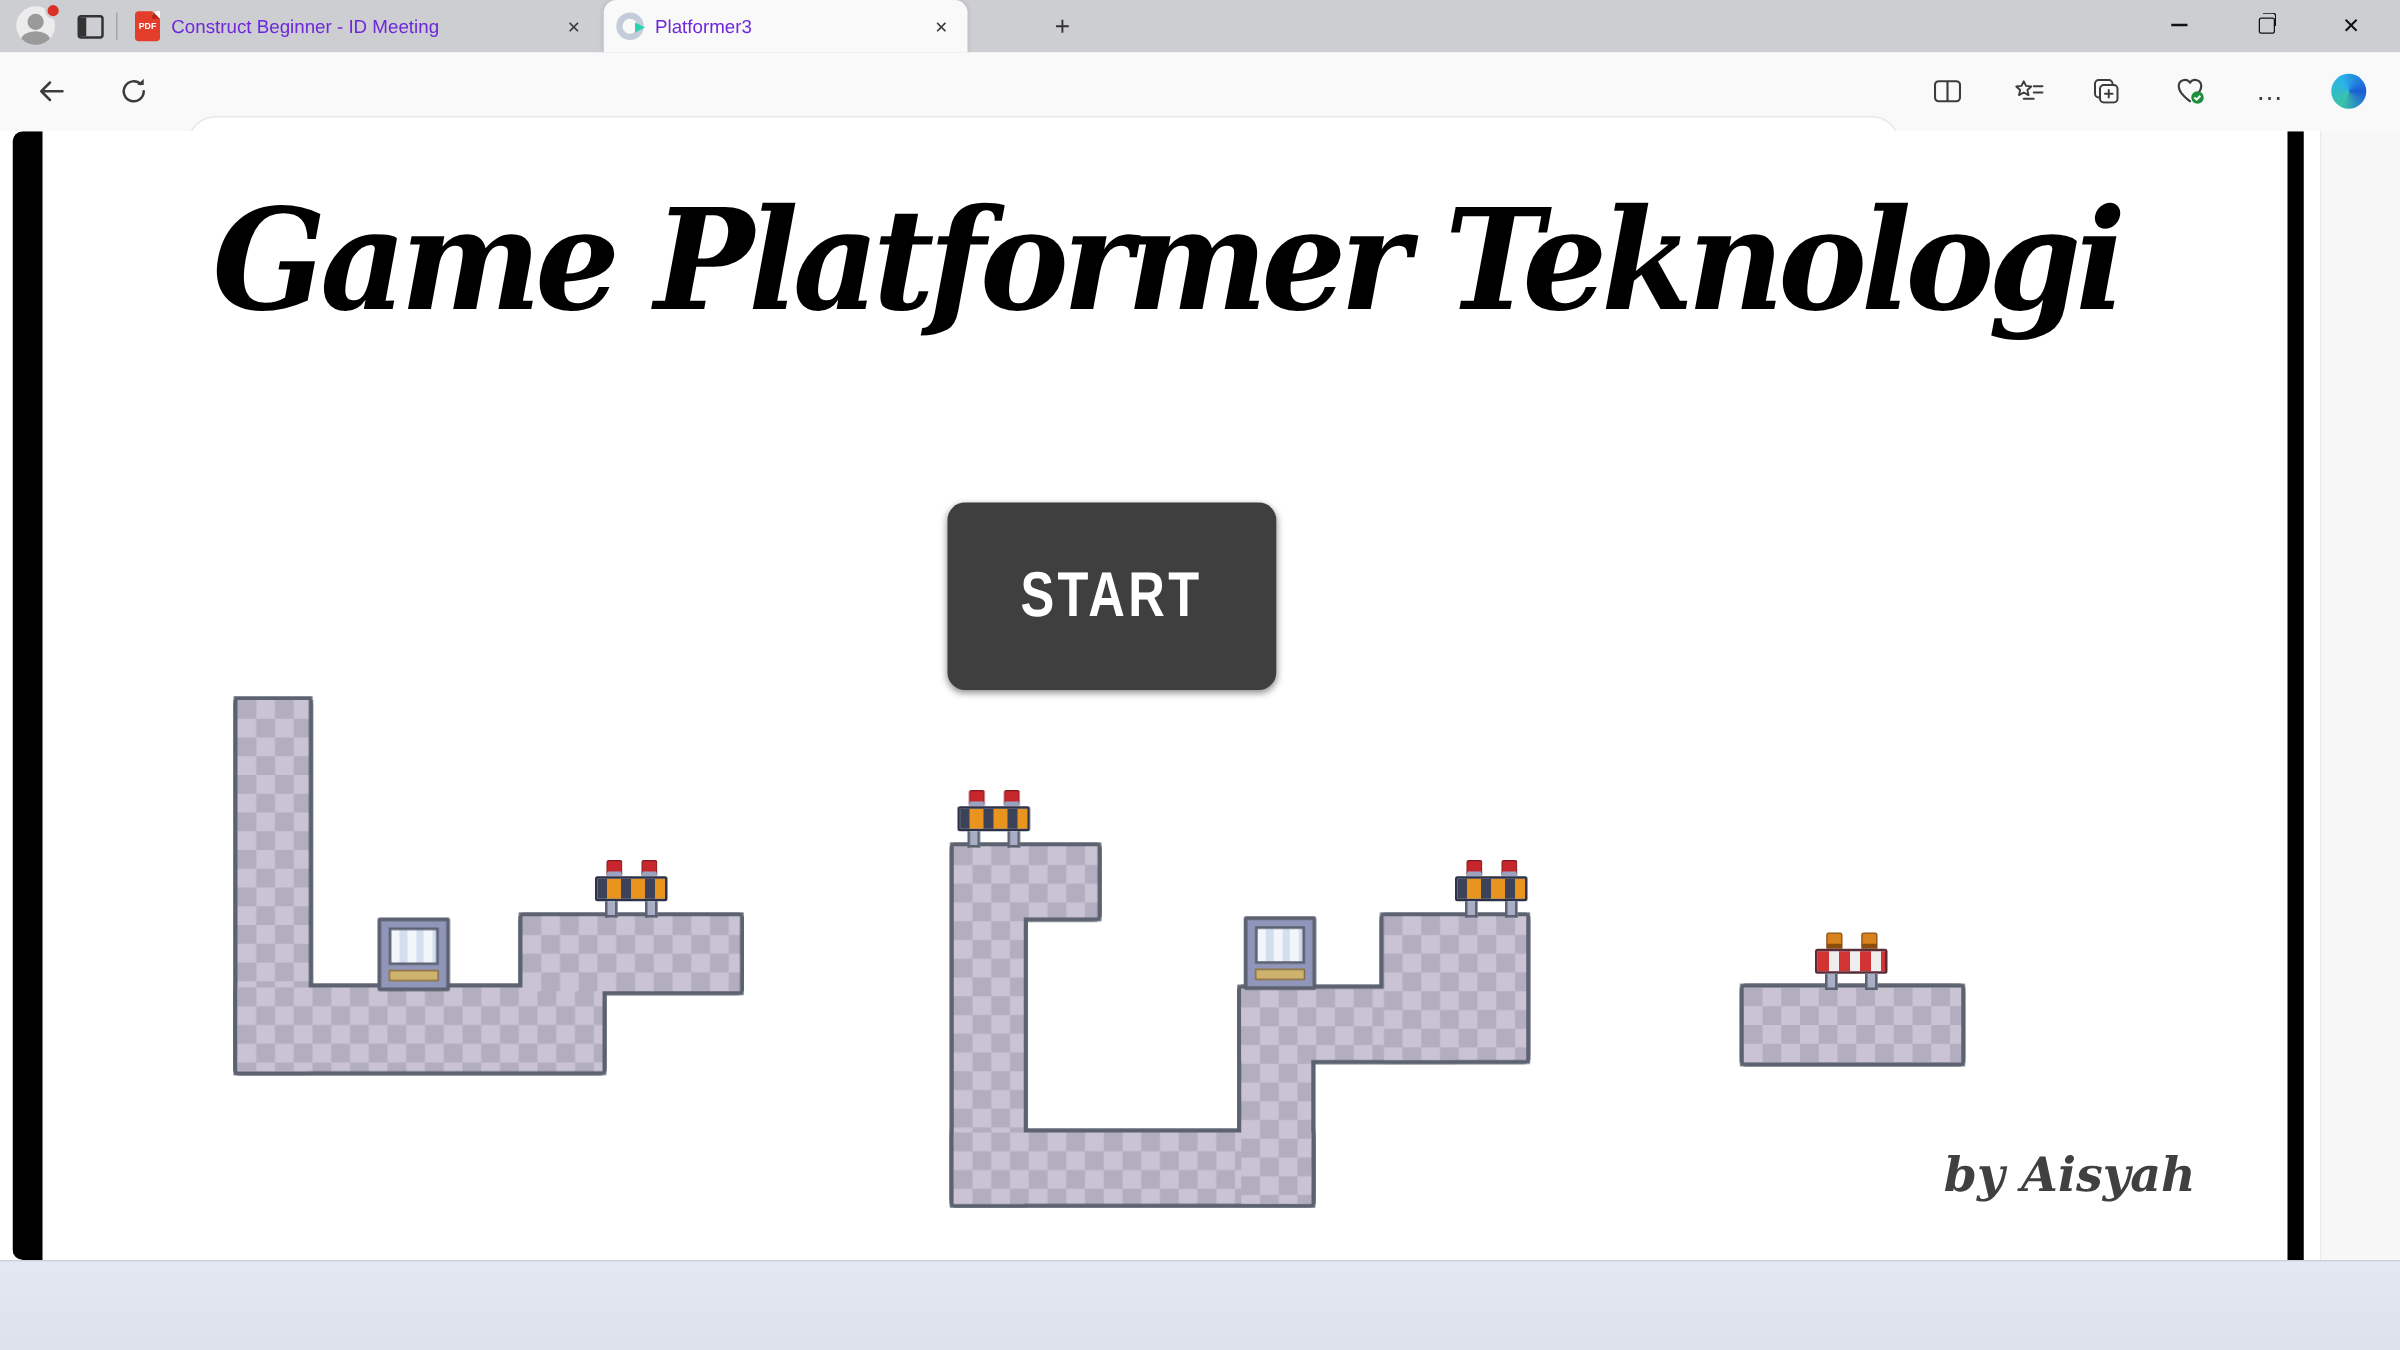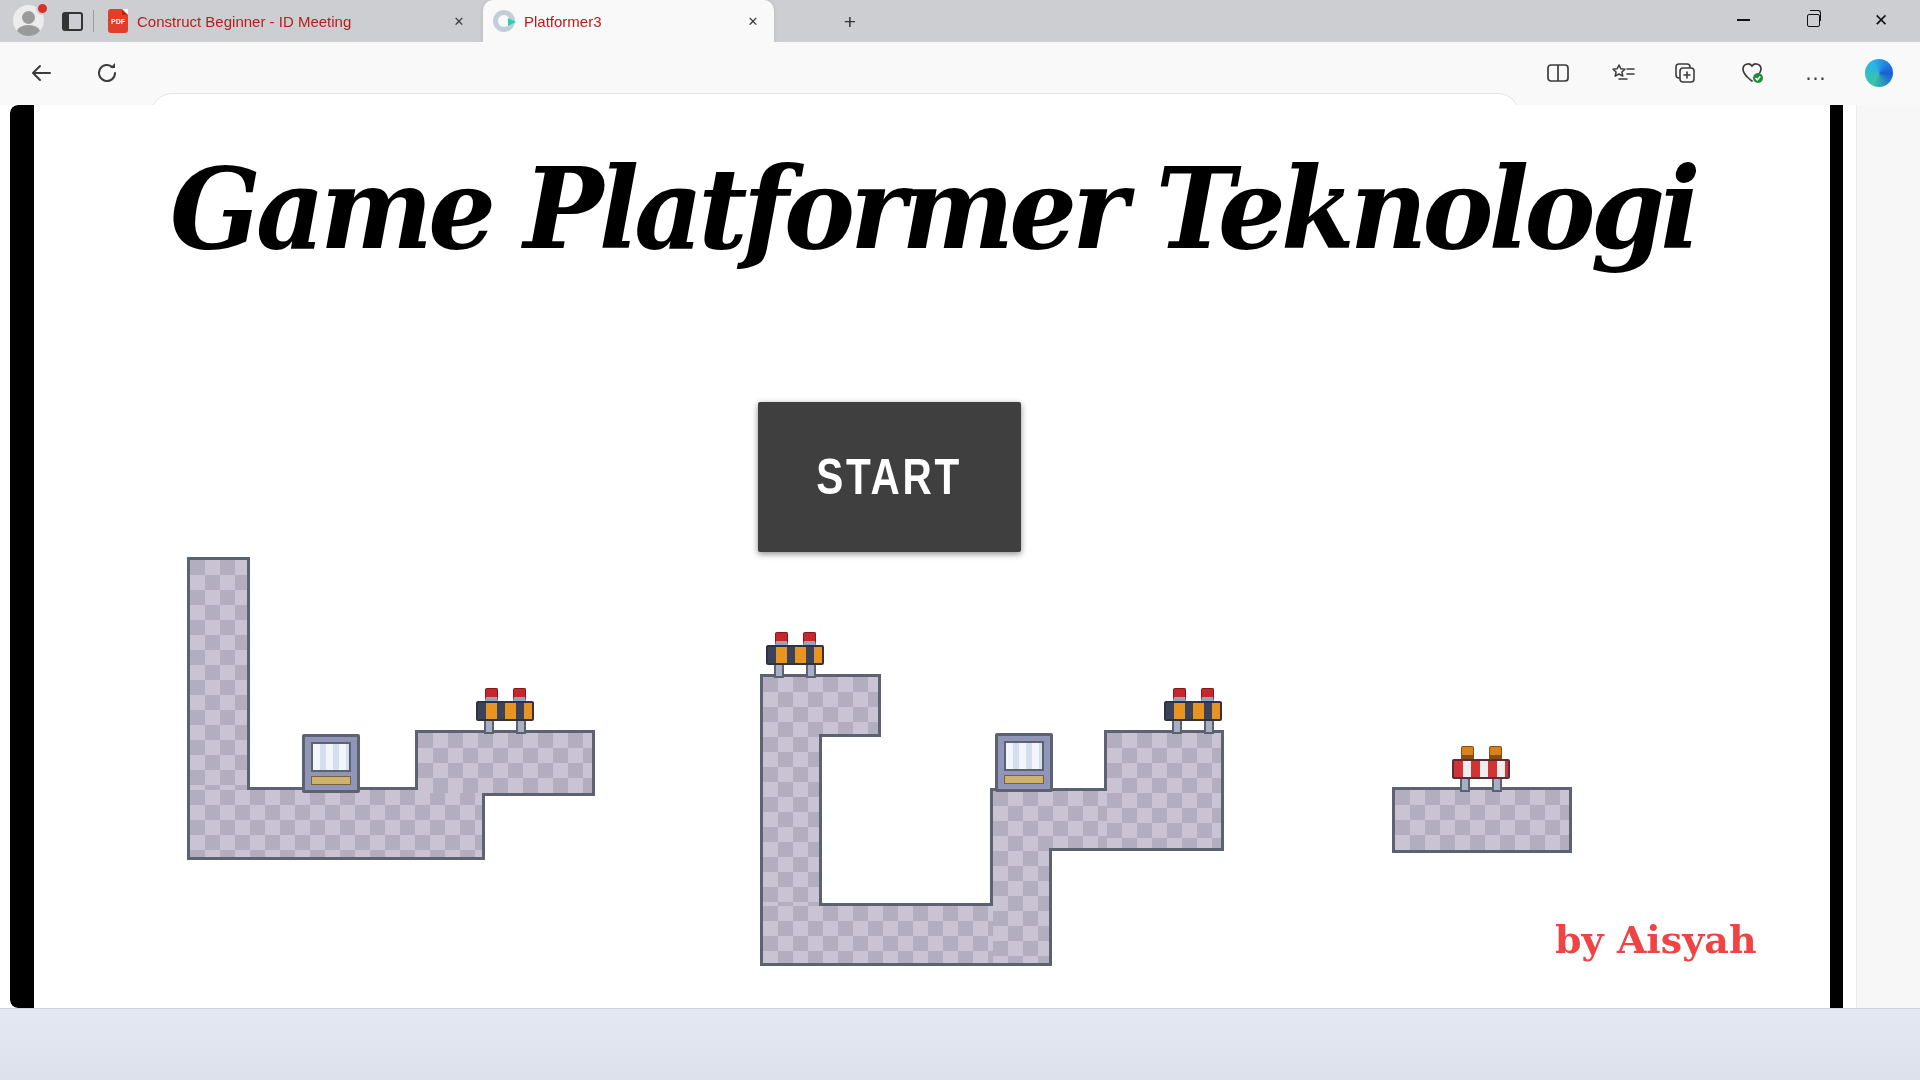--- a/index.html
+++ b/index.html
@@ -21,7 +21,7 @@
   .tab{top:0;height:42px;display:flex;align-items:center;gap:9px;padding:0 10px;box-sizing:border-box}
   #tab1{left:98px;width:382px}
   #tab2{left:483px;width:291px;background:#f9f9fa;border-radius:10px 10px 0 0;box-shadow:0 0 4px rgba(0,0,0,.12)}
-  .tab-title{font-size:15px;color:#b91c1c;white-space:nowrap;overflow:hidden;flex:1}
+  .tab-title{font-size:15px;color:#6d28d9;white-space:nowrap;overflow:hidden;flex:1}
   #tab1 .tab-title{-webkit-mask-image:linear-gradient(90deg,#000 82%,transparent 98%);mask-image:linear-gradient(90deg,#000 82%,transparent 98%)}
   .tab-close{width:22px;height:22px;border-radius:4px;font-size:13px;color:#3a3a3a;flex:none}
   .pdf-ic{width:20px;height:24px;background:#e33e2b;border-radius:3px;color:#fff;font-size:7px;font-weight:bold;flex:none;position:relative}

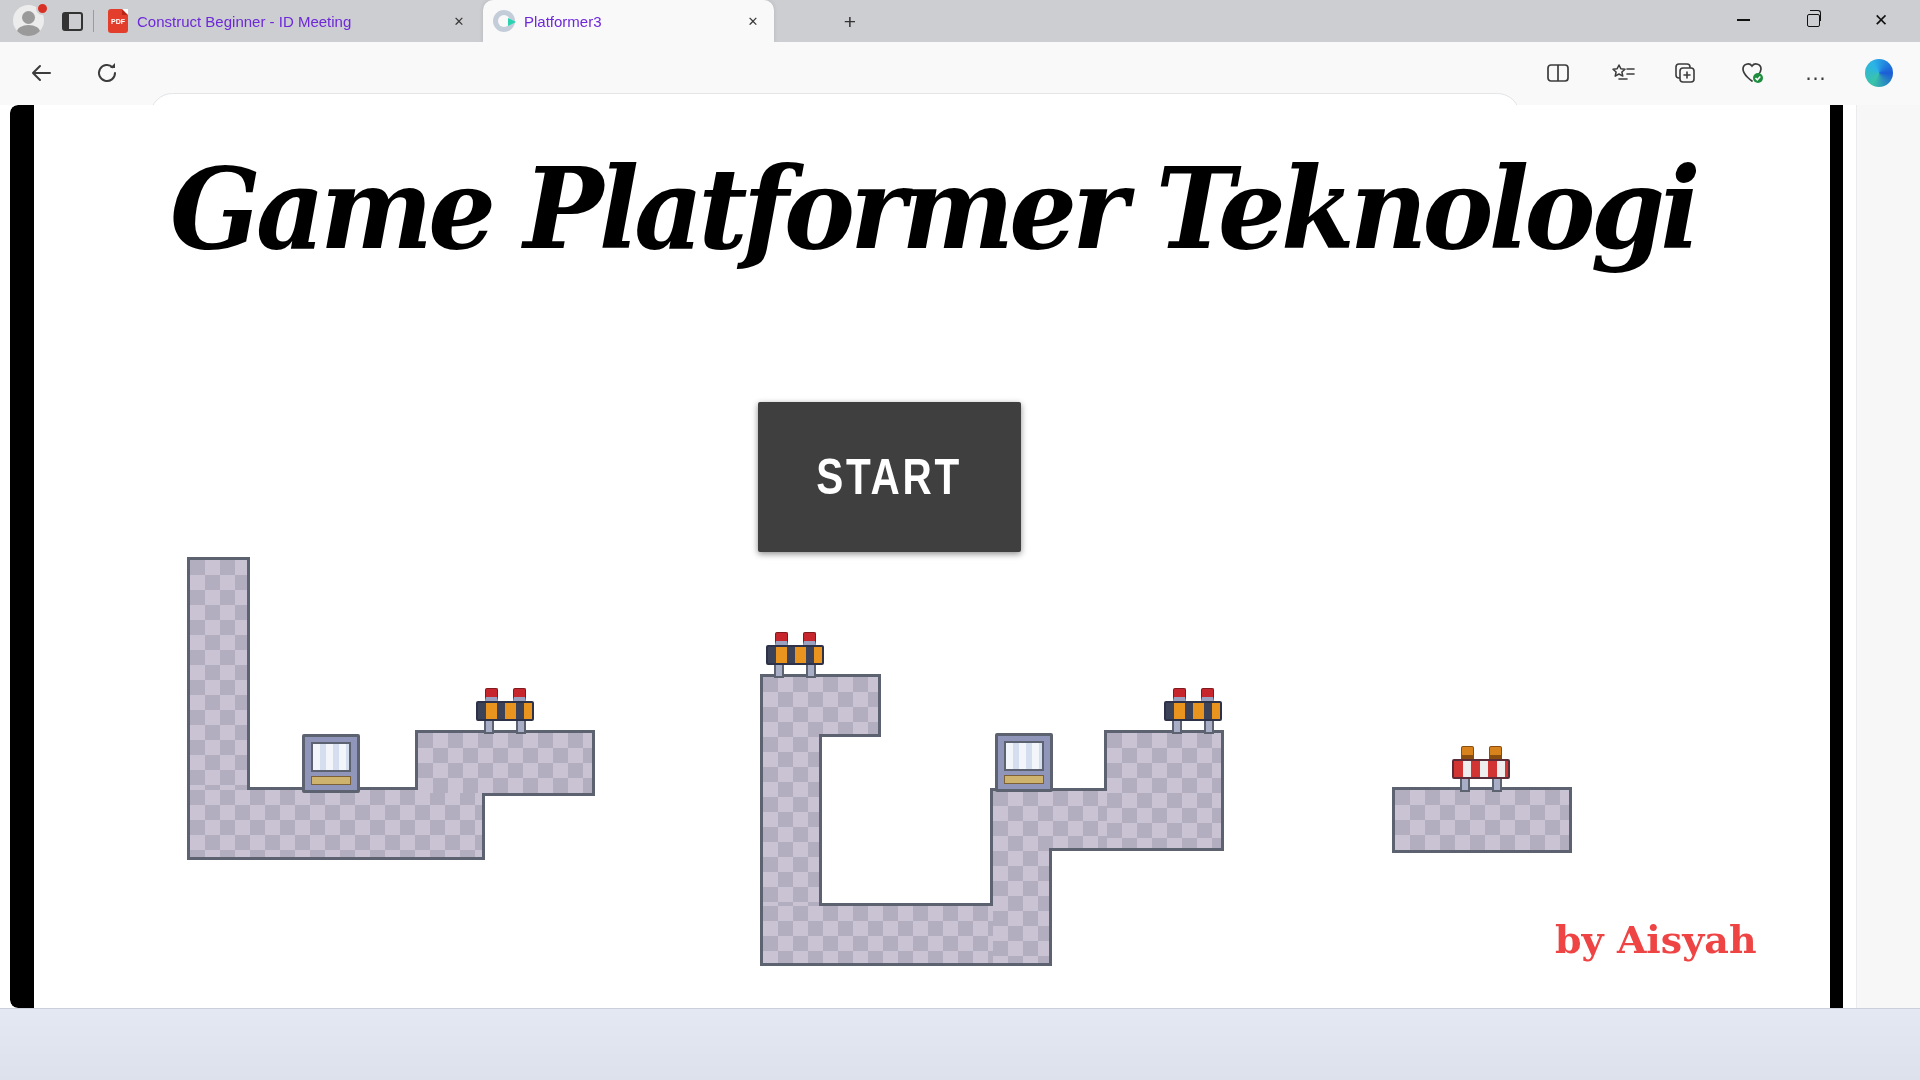--- a/index.html
+++ b/index.html
@@ -60,7 +60,7 @@
   #bar-r{left:1820px;width:13px}
   #game-title{left:0;top:38px;width:1846px;text-align:center;font-family:"DejaVu Serif",serif;font-style:italic;font-weight:bold;
               font-size:112px;letter-spacing:-5px;color:#000;transform:scaleX(.95);white-space:nowrap}
-  #start-btn{left:748px;top:297px;width:263px;height:150px;background:#3f3f3f;border-radius:2px;box-shadow:0 2px 6px rgba(0,0,0,.45);
+  #start-btn{left:748px;top:297px;width:263px;height:150px;background:#3f3f3f;border-radius:14px;box-shadow:0 2px 6px rgba(0,0,0,.45);
              color:#fff;font-size:44px;font-weight:bold;letter-spacing:3px;display:flex;align-items:center;justify-content:center;cursor:pointer}
   #start-btn span{transform:scale(.92,1.15)}
   #credit{left:1545px;top:812px;width:280px;font-family:"DejaVu Serif",serif;font-weight:bold;font-size:38px;color:#ef4444}

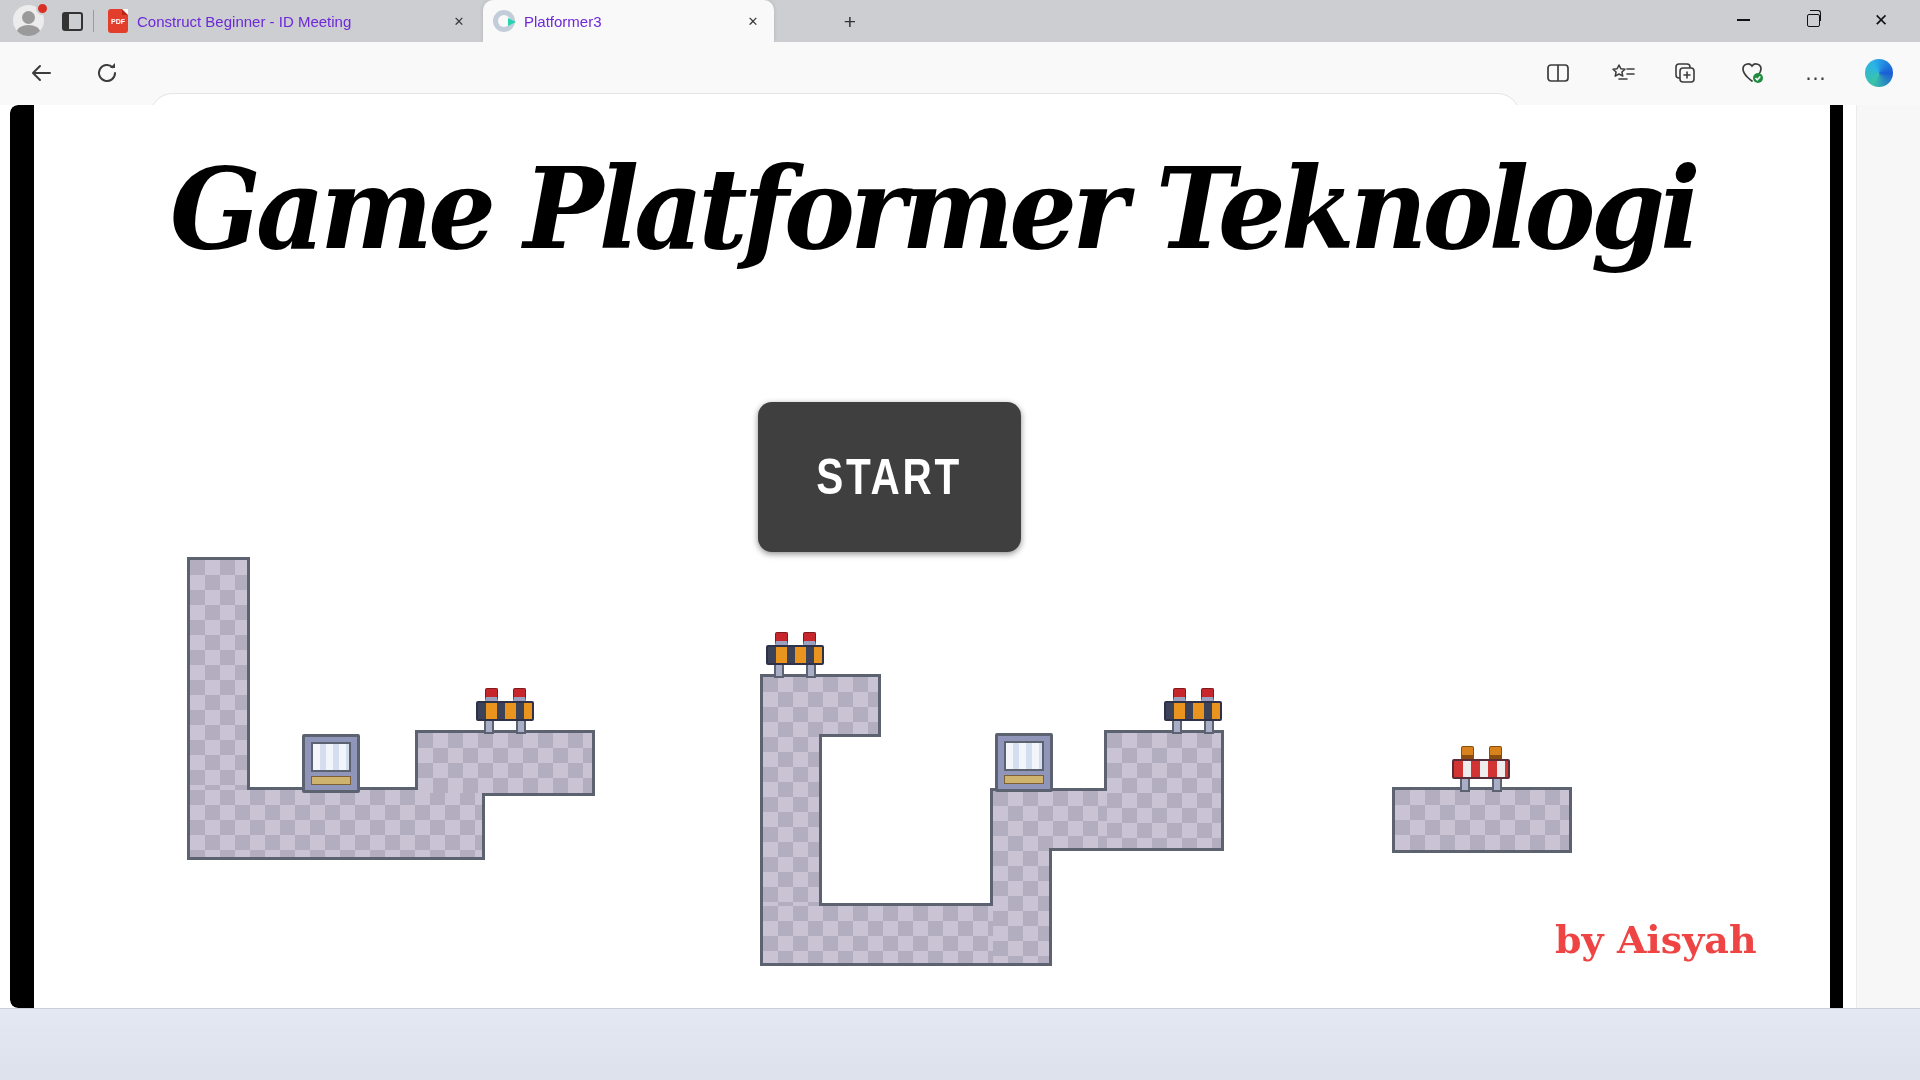--- a/index.html
+++ b/index.html
@@ -63,7 +63,7 @@
   #start-btn{left:748px;top:297px;width:263px;height:150px;background:#3f3f3f;border-radius:14px;box-shadow:0 2px 6px rgba(0,0,0,.45);
              color:#fff;font-size:44px;font-weight:bold;letter-spacing:3px;display:flex;align-items:center;justify-content:center;cursor:pointer}
   #start-btn span{transform:scale(.92,1.15)}
-  #credit{left:1545px;top:812px;width:280px;font-family:"DejaVu Serif",serif;font-weight:bold;font-size:38px;color:#ef4444}
+  #credit{left:1545px;top:812px;width:280px;font-family:"DejaVu Serif",serif;font-style:italic;font-weight:bold;font-size:38px;color:#404040}
 
   .struct{filter:drop-shadow(3px 0 0 #5c6270) drop-shadow(-3px 0 0 #5c6270) drop-shadow(0 3px 0 #5c6270) drop-shadow(0 -3px 0 #5c6270)}
   .t{position:absolute;background:repeating-conic-gradient(#c9c3d4 0% 25%,#b3adc0 0% 50%);background-size:30px 30px}

